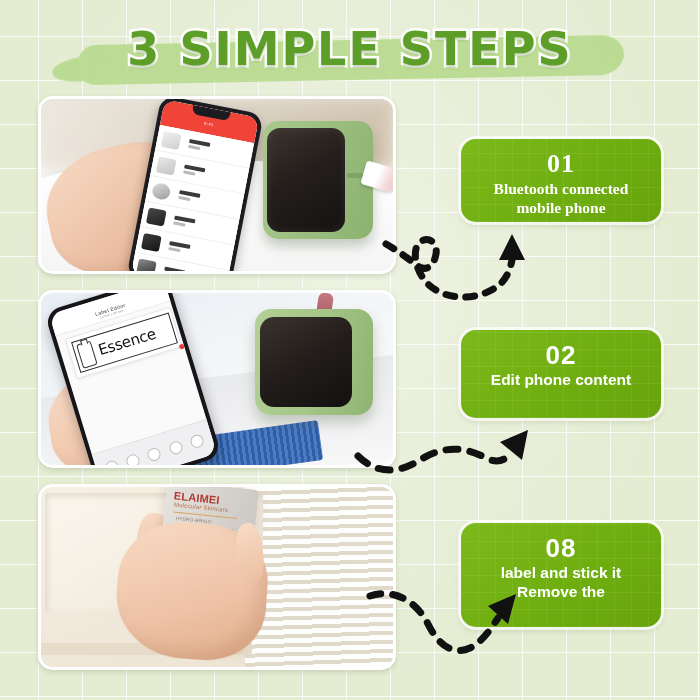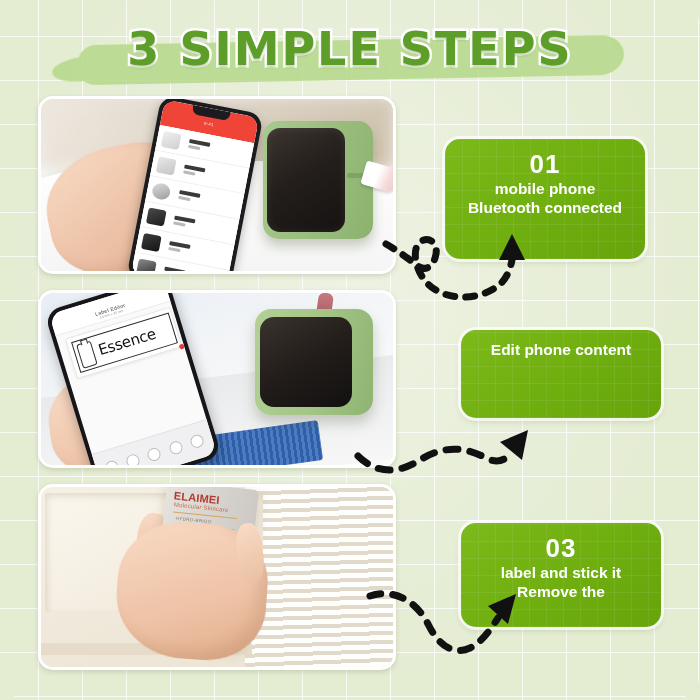--- a/index.html
+++ b/index.html
@@ -8,7 +8,7 @@
     font-family:"Liberation Sans",sans-serif;
     background:#e4ecd2;
   }
-  .stage{position:relative;width:700px;height:700px;overflow:hidden;background:#e4ecd2;border-radius:27px;}
+  .stage{position:relative;width:700px;height:700px;overflow:hidden;background:#e4ecd2;}
   
   .grid-bg{
     position:absolute;inset:0;

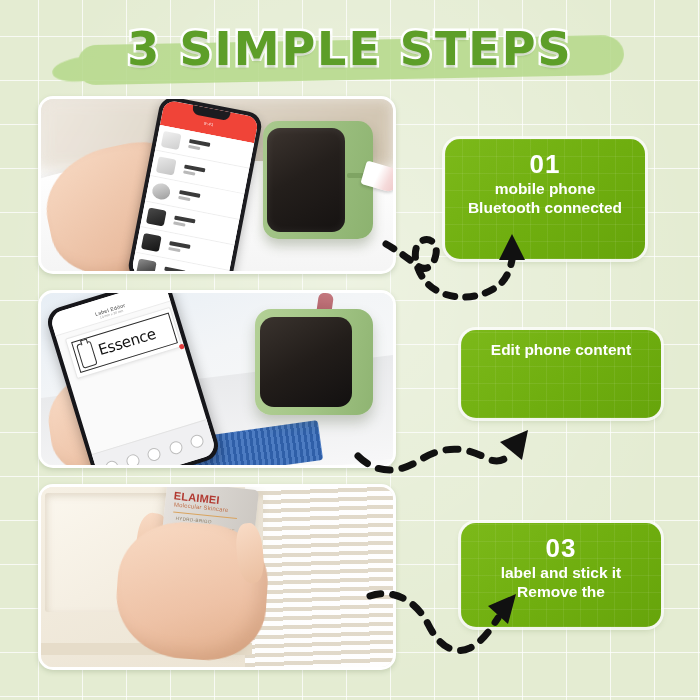--- a/index.html
+++ b/index.html
@@ -200,7 +200,7 @@
     box-shadow:0 0 0 3px rgba(255,255,255,.75), 0 3px 6px rgba(110,135,80,.3);
     padding:10px 8px 13px;box-sizing:border-box;
   }
-  #stepbox-1{left:445px;top:139px;height:120px;}
+  #stepbox-1{left:461px;top:139px;height:83px;font-family:Liberation Serif, serif;}
   #stepbox-2{left:461px;top:330px;height:88px;}
   #stepbox-3{left:461px;top:523px;height:104px;}
   .step-num{font-size:26px;font-weight:bold;line-height:30px;letter-spacing:1px;}

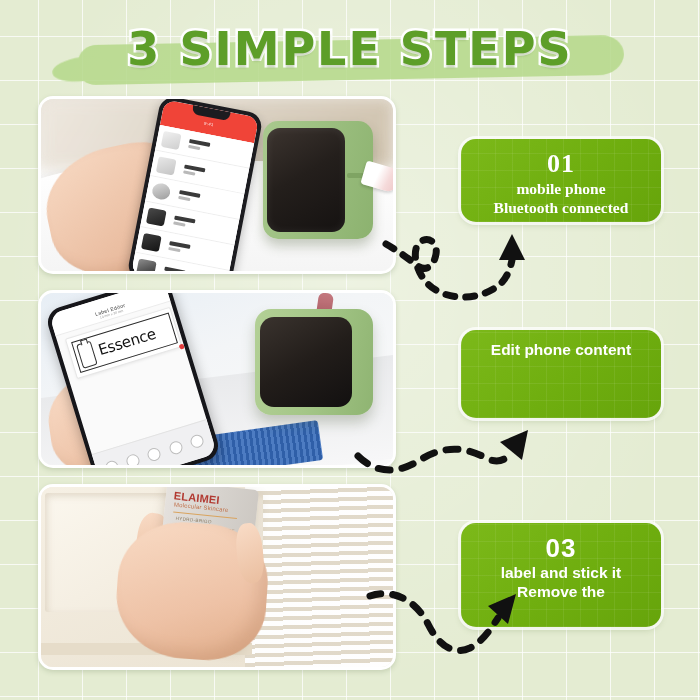--- a/index.html
+++ b/index.html
@@ -365,8 +365,8 @@
 
   <div class="stepbox" id="stepbox-1">
     <div class="step-num">01</div>
+    <div class="step-text">Bluetooth connected</div>
     <div class="step-text">mobile phone</div>
-    <div class="step-text">Bluetooth connected</div>
   </div>
 
   <div class="stepbox" id="stepbox-2">

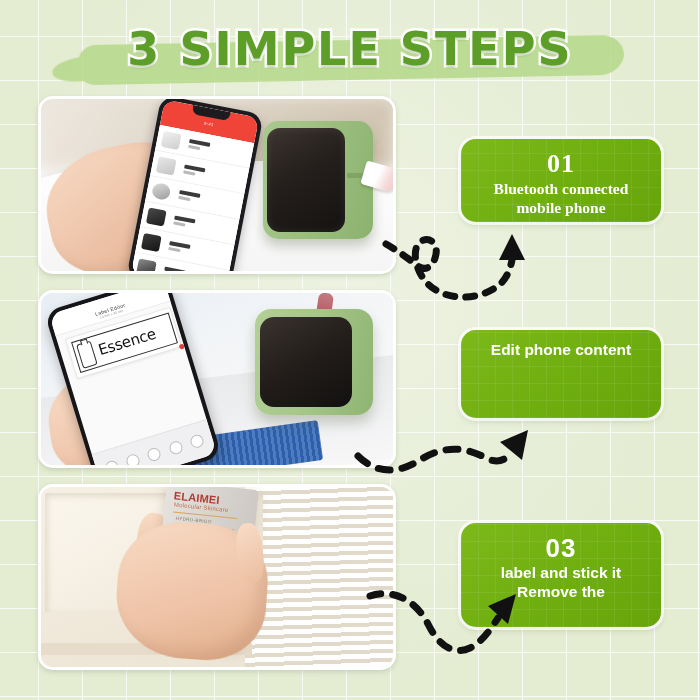--- a/index.html
+++ b/index.html
@@ -370,6 +370,7 @@
   </div>
 
   <div class="stepbox" id="stepbox-2">
+    <div class="step-num">02</div>
     <div class="step-text">Edit phone content</div>
   </div>
 

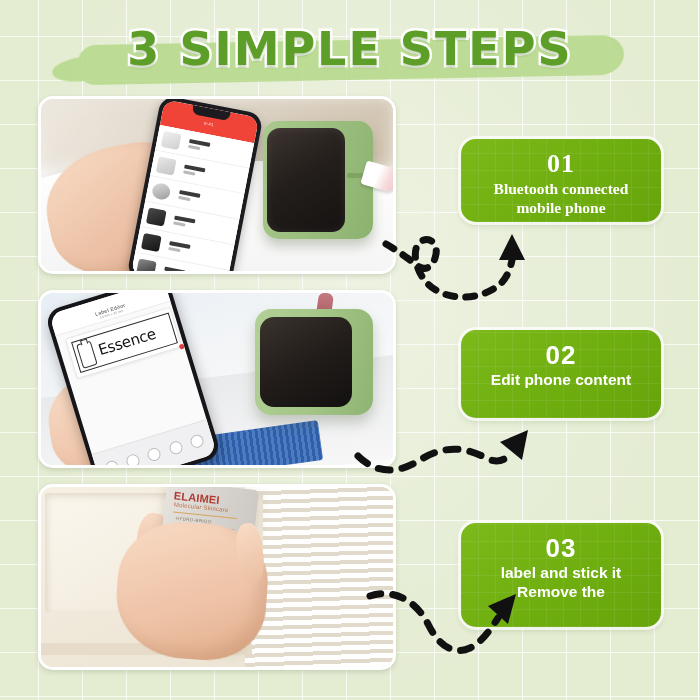--- a/index.html
+++ b/index.html
@@ -375,7 +375,7 @@
   </div>
 
   <div class="stepbox" id="stepbox-3">
-    <div class="step-num">03</div>
+    <div class="step-num">08</div>
     <div class="step-text">label and stick it</div>
     <div class="step-text">Remove the</div>
   </div>

